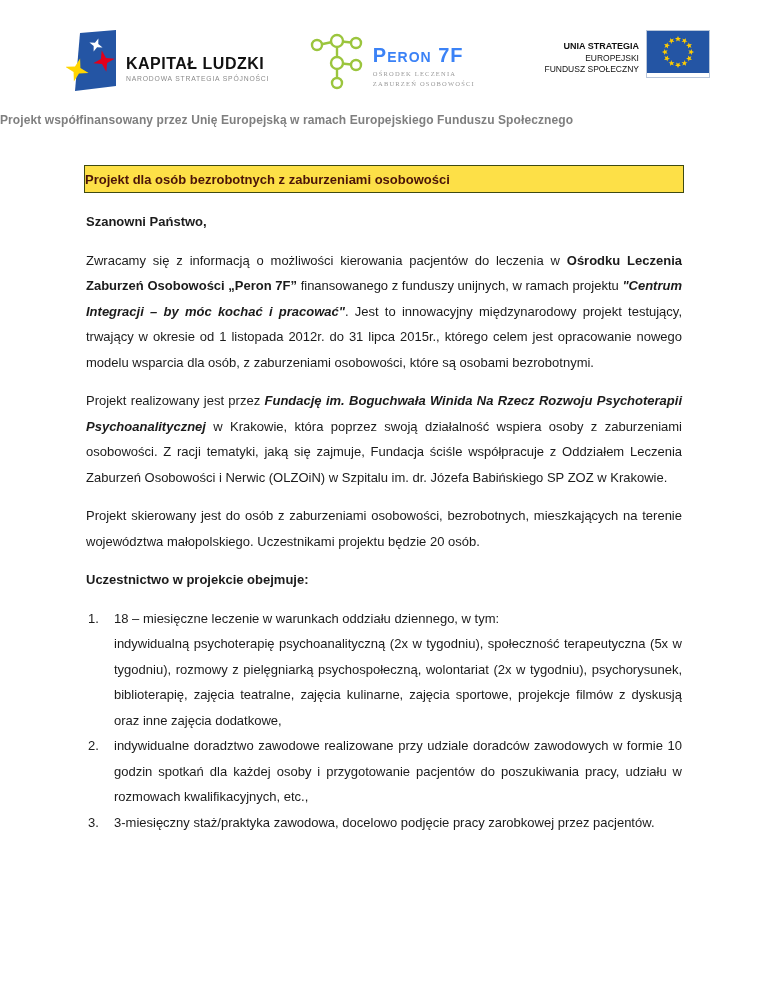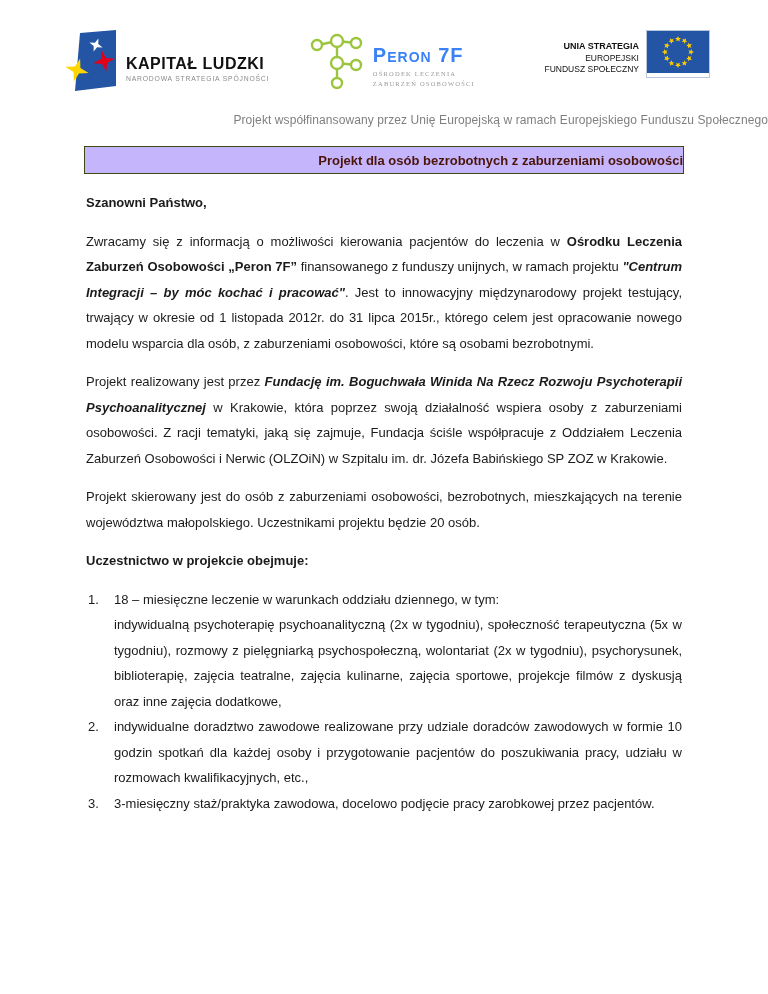--- a/index.html
+++ b/index.html
@@ -34,8 +34,8 @@
   .eu-flag{border:1px solid #b9c6da;}
   
   .note{
-    margin-top:17px;text-align:right;
-    font-size:12px;font-weight:400;color:#7f7f7f;letter-spacing:.1px;
+    margin-top:17px;text-align:left;
+    font-size:12px;font-weight:700;color:#7f7f7f;letter-spacing:.1px;
   }
   
   .banner{

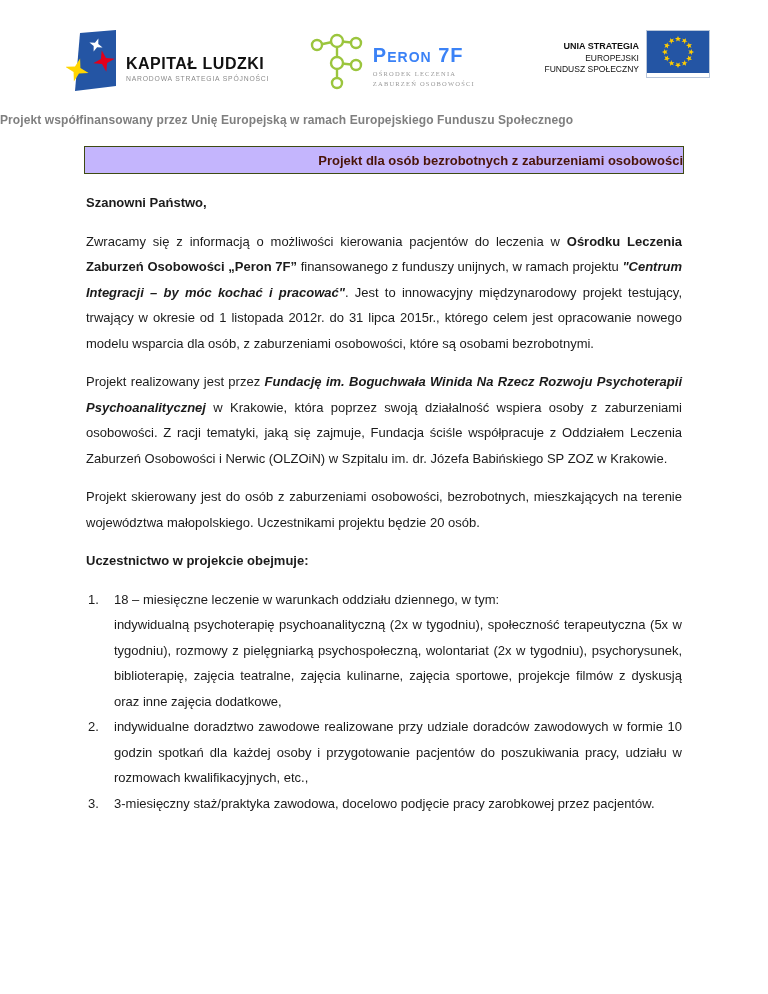--- a/index.html
+++ b/index.html
@@ -39,9 +39,9 @@
   }
   
   .banner{
-    margin:19px auto 0 auto;width:598px;height:26px;
-    background:#c4b5fd;border:1.5px solid #3e4a12;
-    display:flex;align-items:center;justify-content:flex-end;
+    margin:38px auto 0 auto;width:598px;height:26px;
+    background:#fde047;border:1.5px solid #3e4a12;
+    display:flex;align-items:center;justify-content:flex-start;
   }
   .banner-title{font-size:13px;font-weight:700;color:#4a1408;}
   

